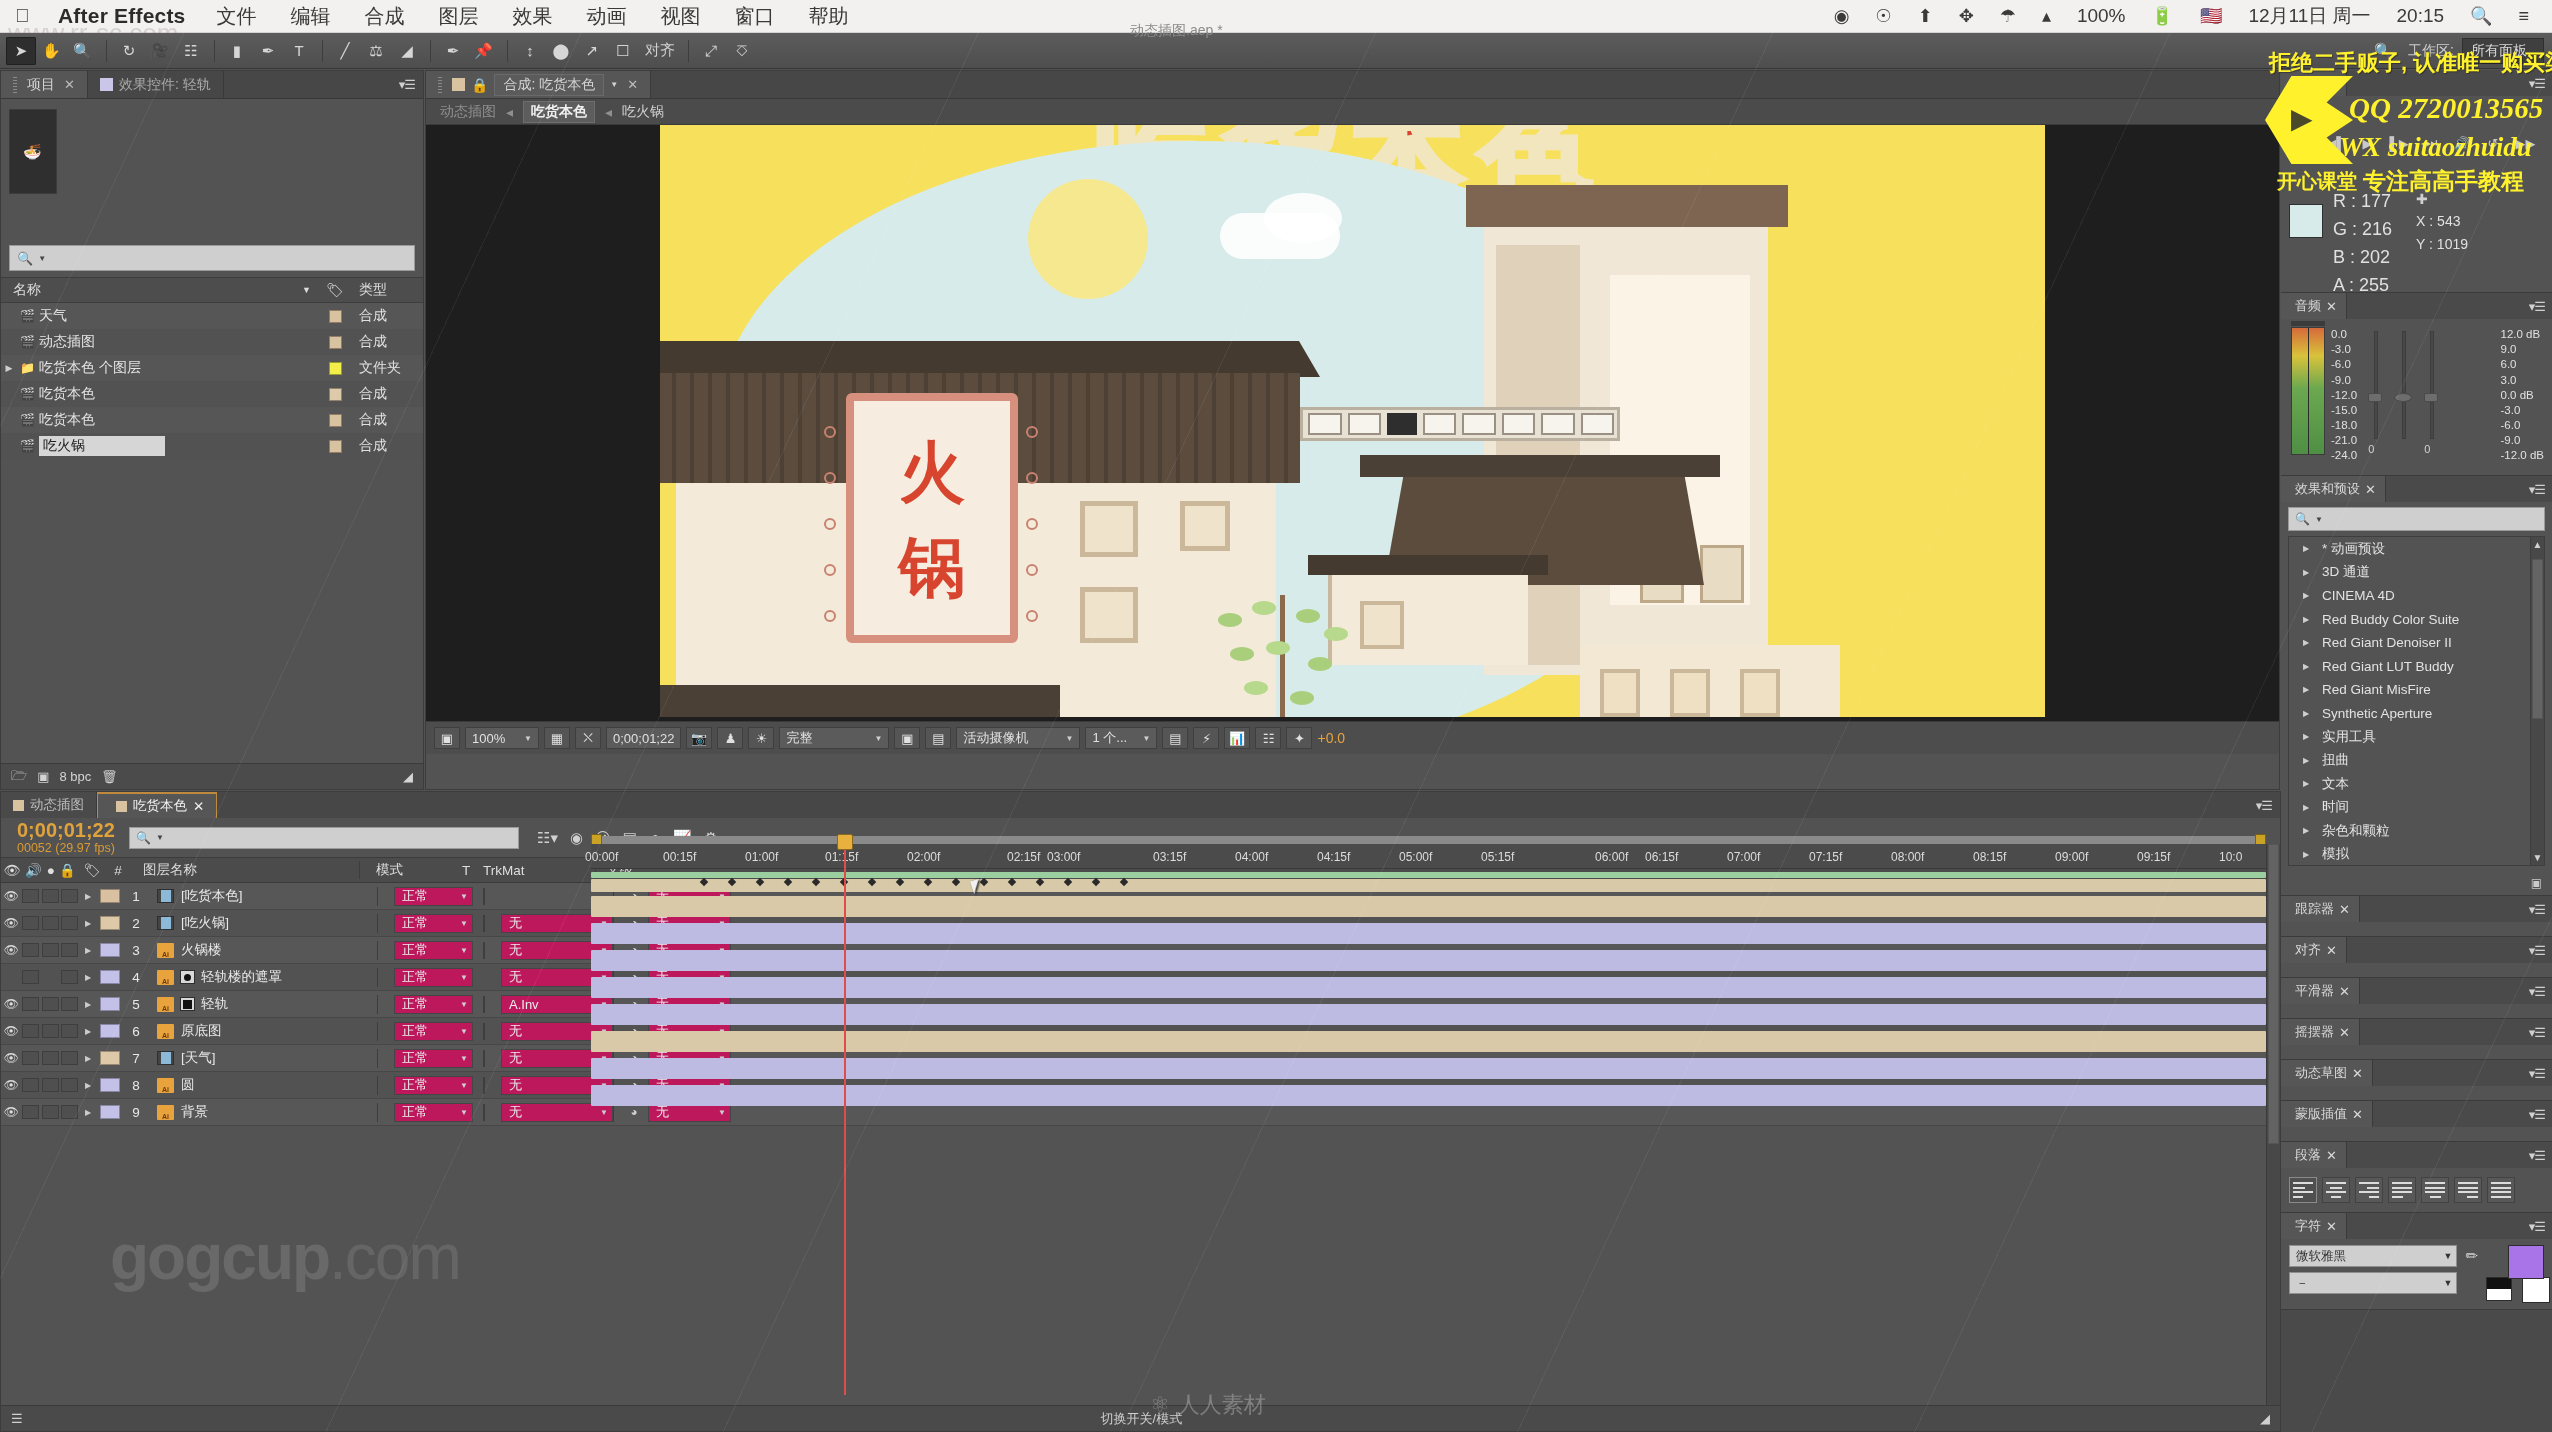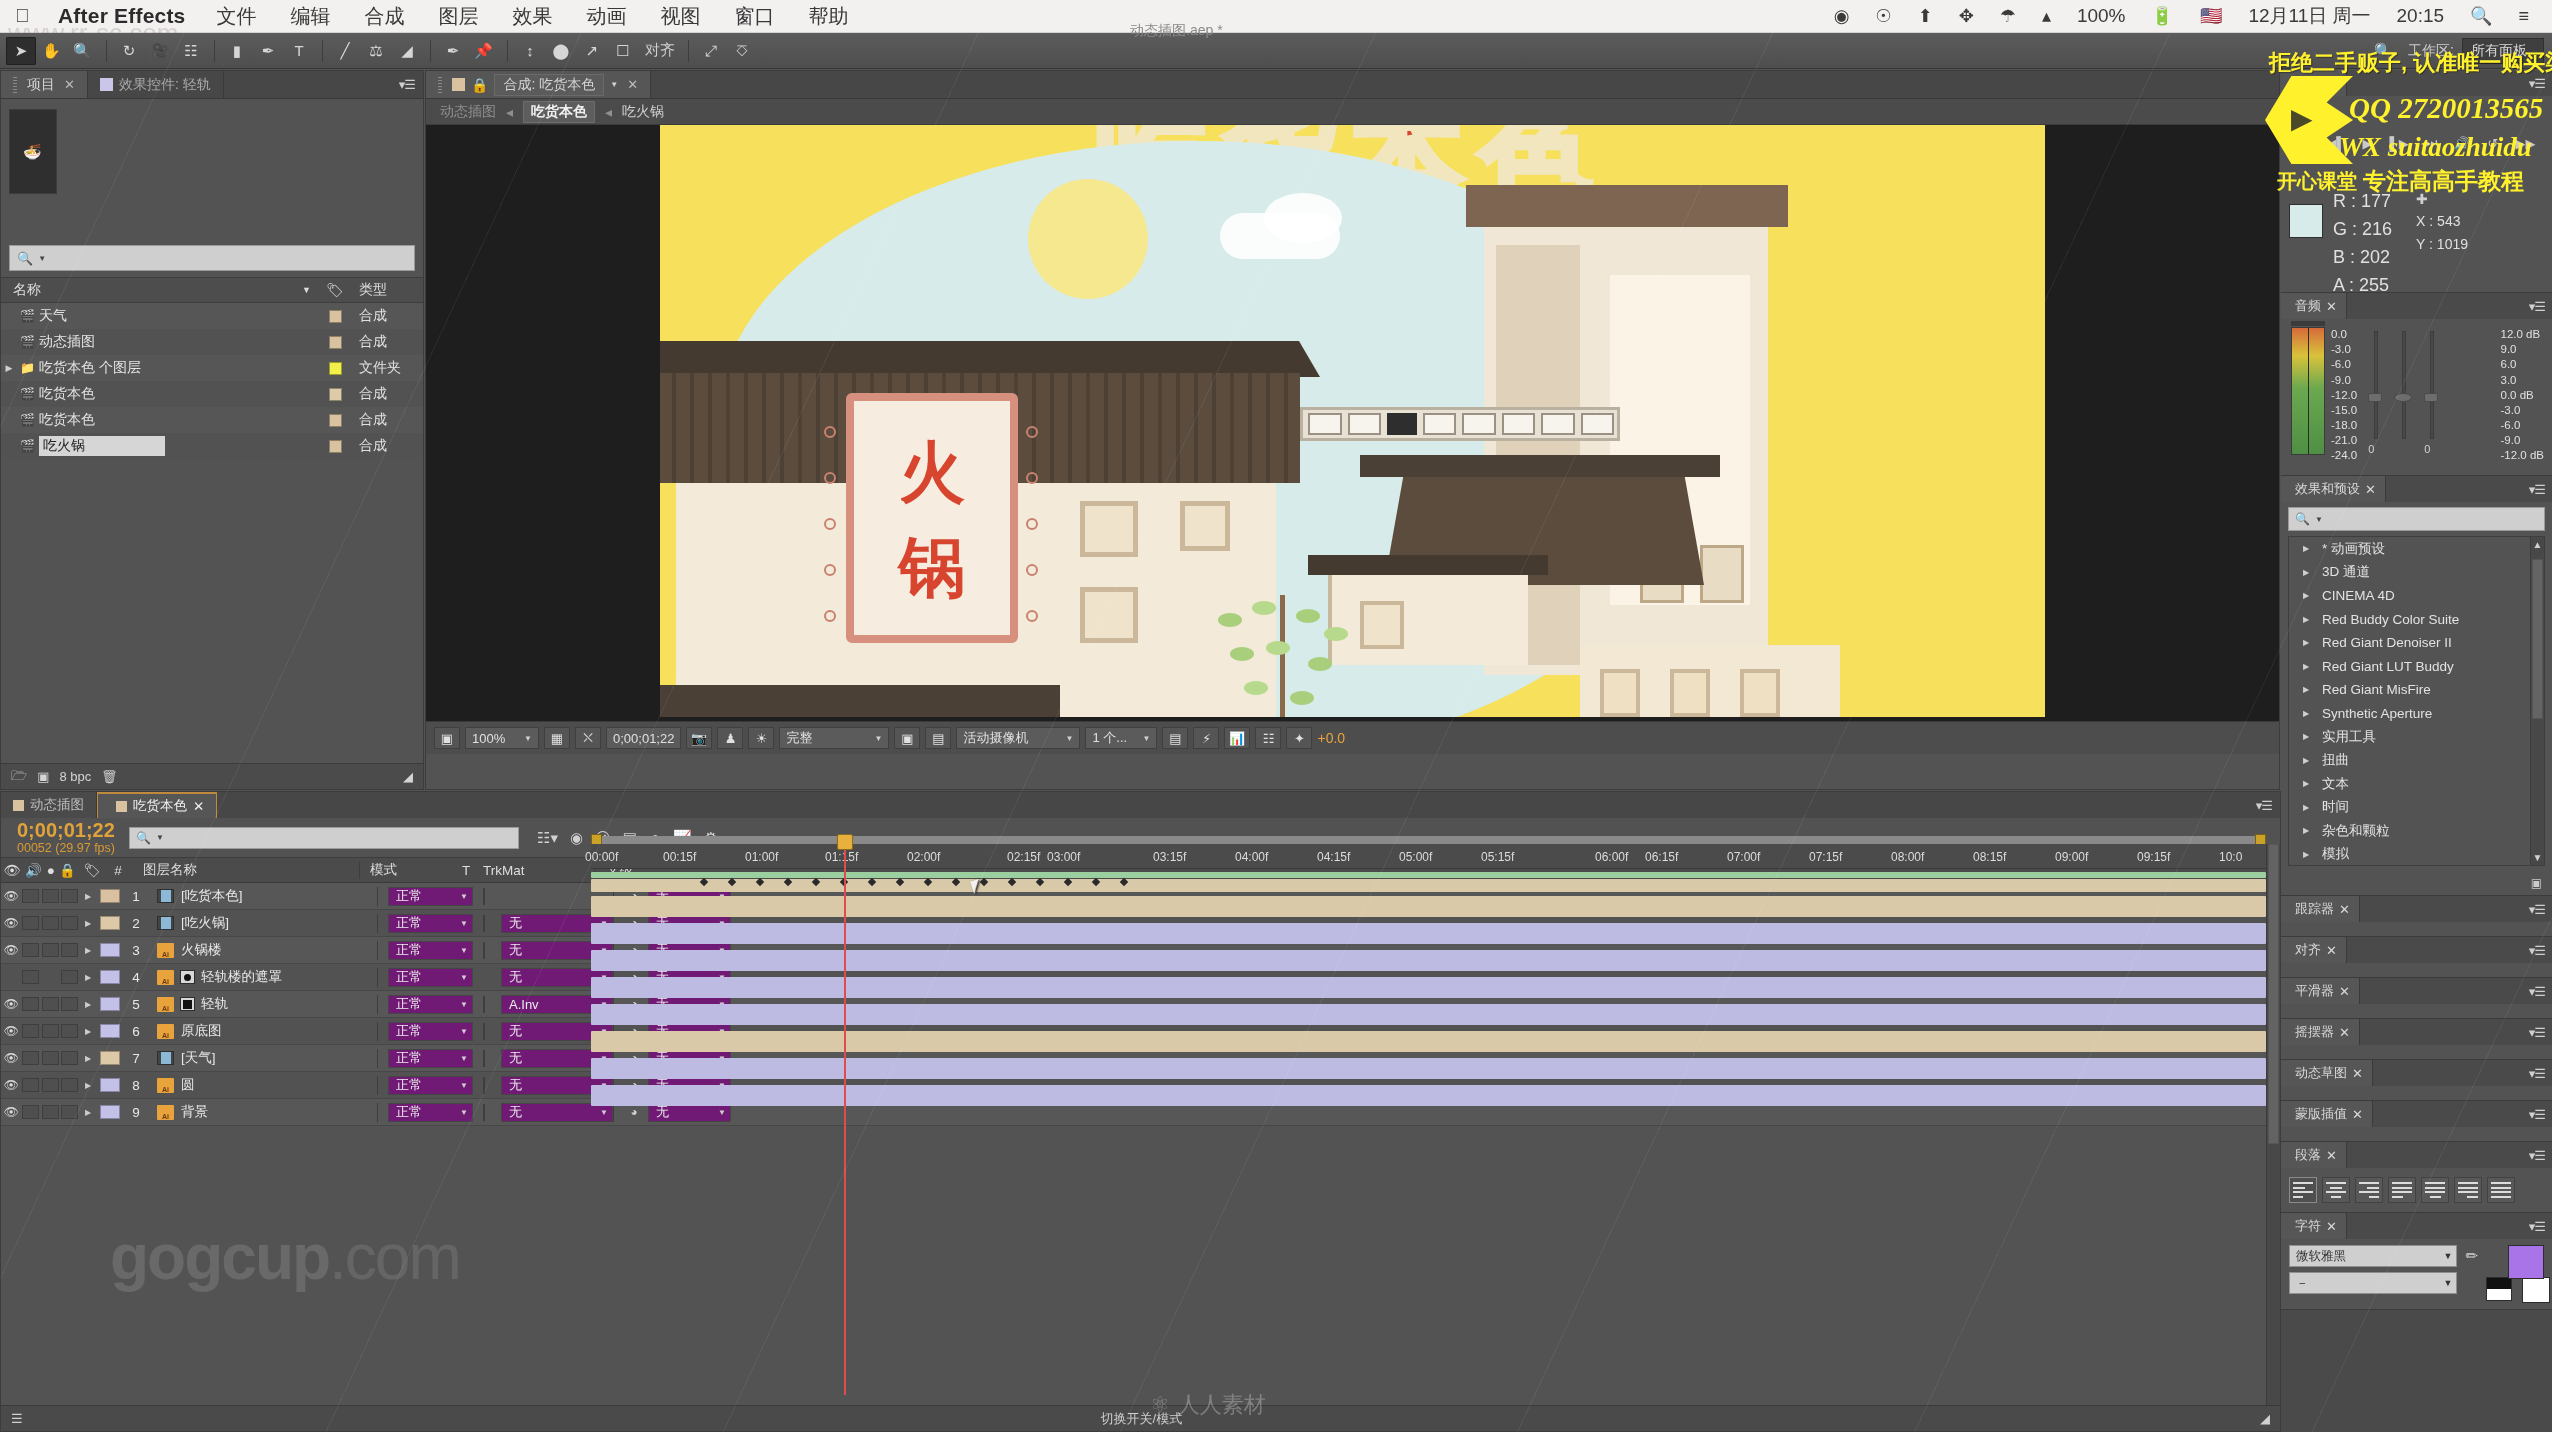--- a/index.html
+++ b/index.html
@@ -162,7 +162,7 @@
   .col-tag{ width:26px; text-align:center;}
   .col-num{ width:26px; text-align:center;}
   .col-lname{ width:228px; padding-left:12px;}
-  .col-mode{ width:96px; padding-left:10px; border-left:1px solid #3d3d3d;}
+  .col-mode{ width:96px; padding-left:16px; border-left:1px solid #3d3d3d;}
   .col-t{ width:22px; text-align:center;}
   .col-trk{ width:118px; padding-left:6px;}
   .col-par{ width:118px; padding-left:10px; border-left:1px solid #3d3d3d;}

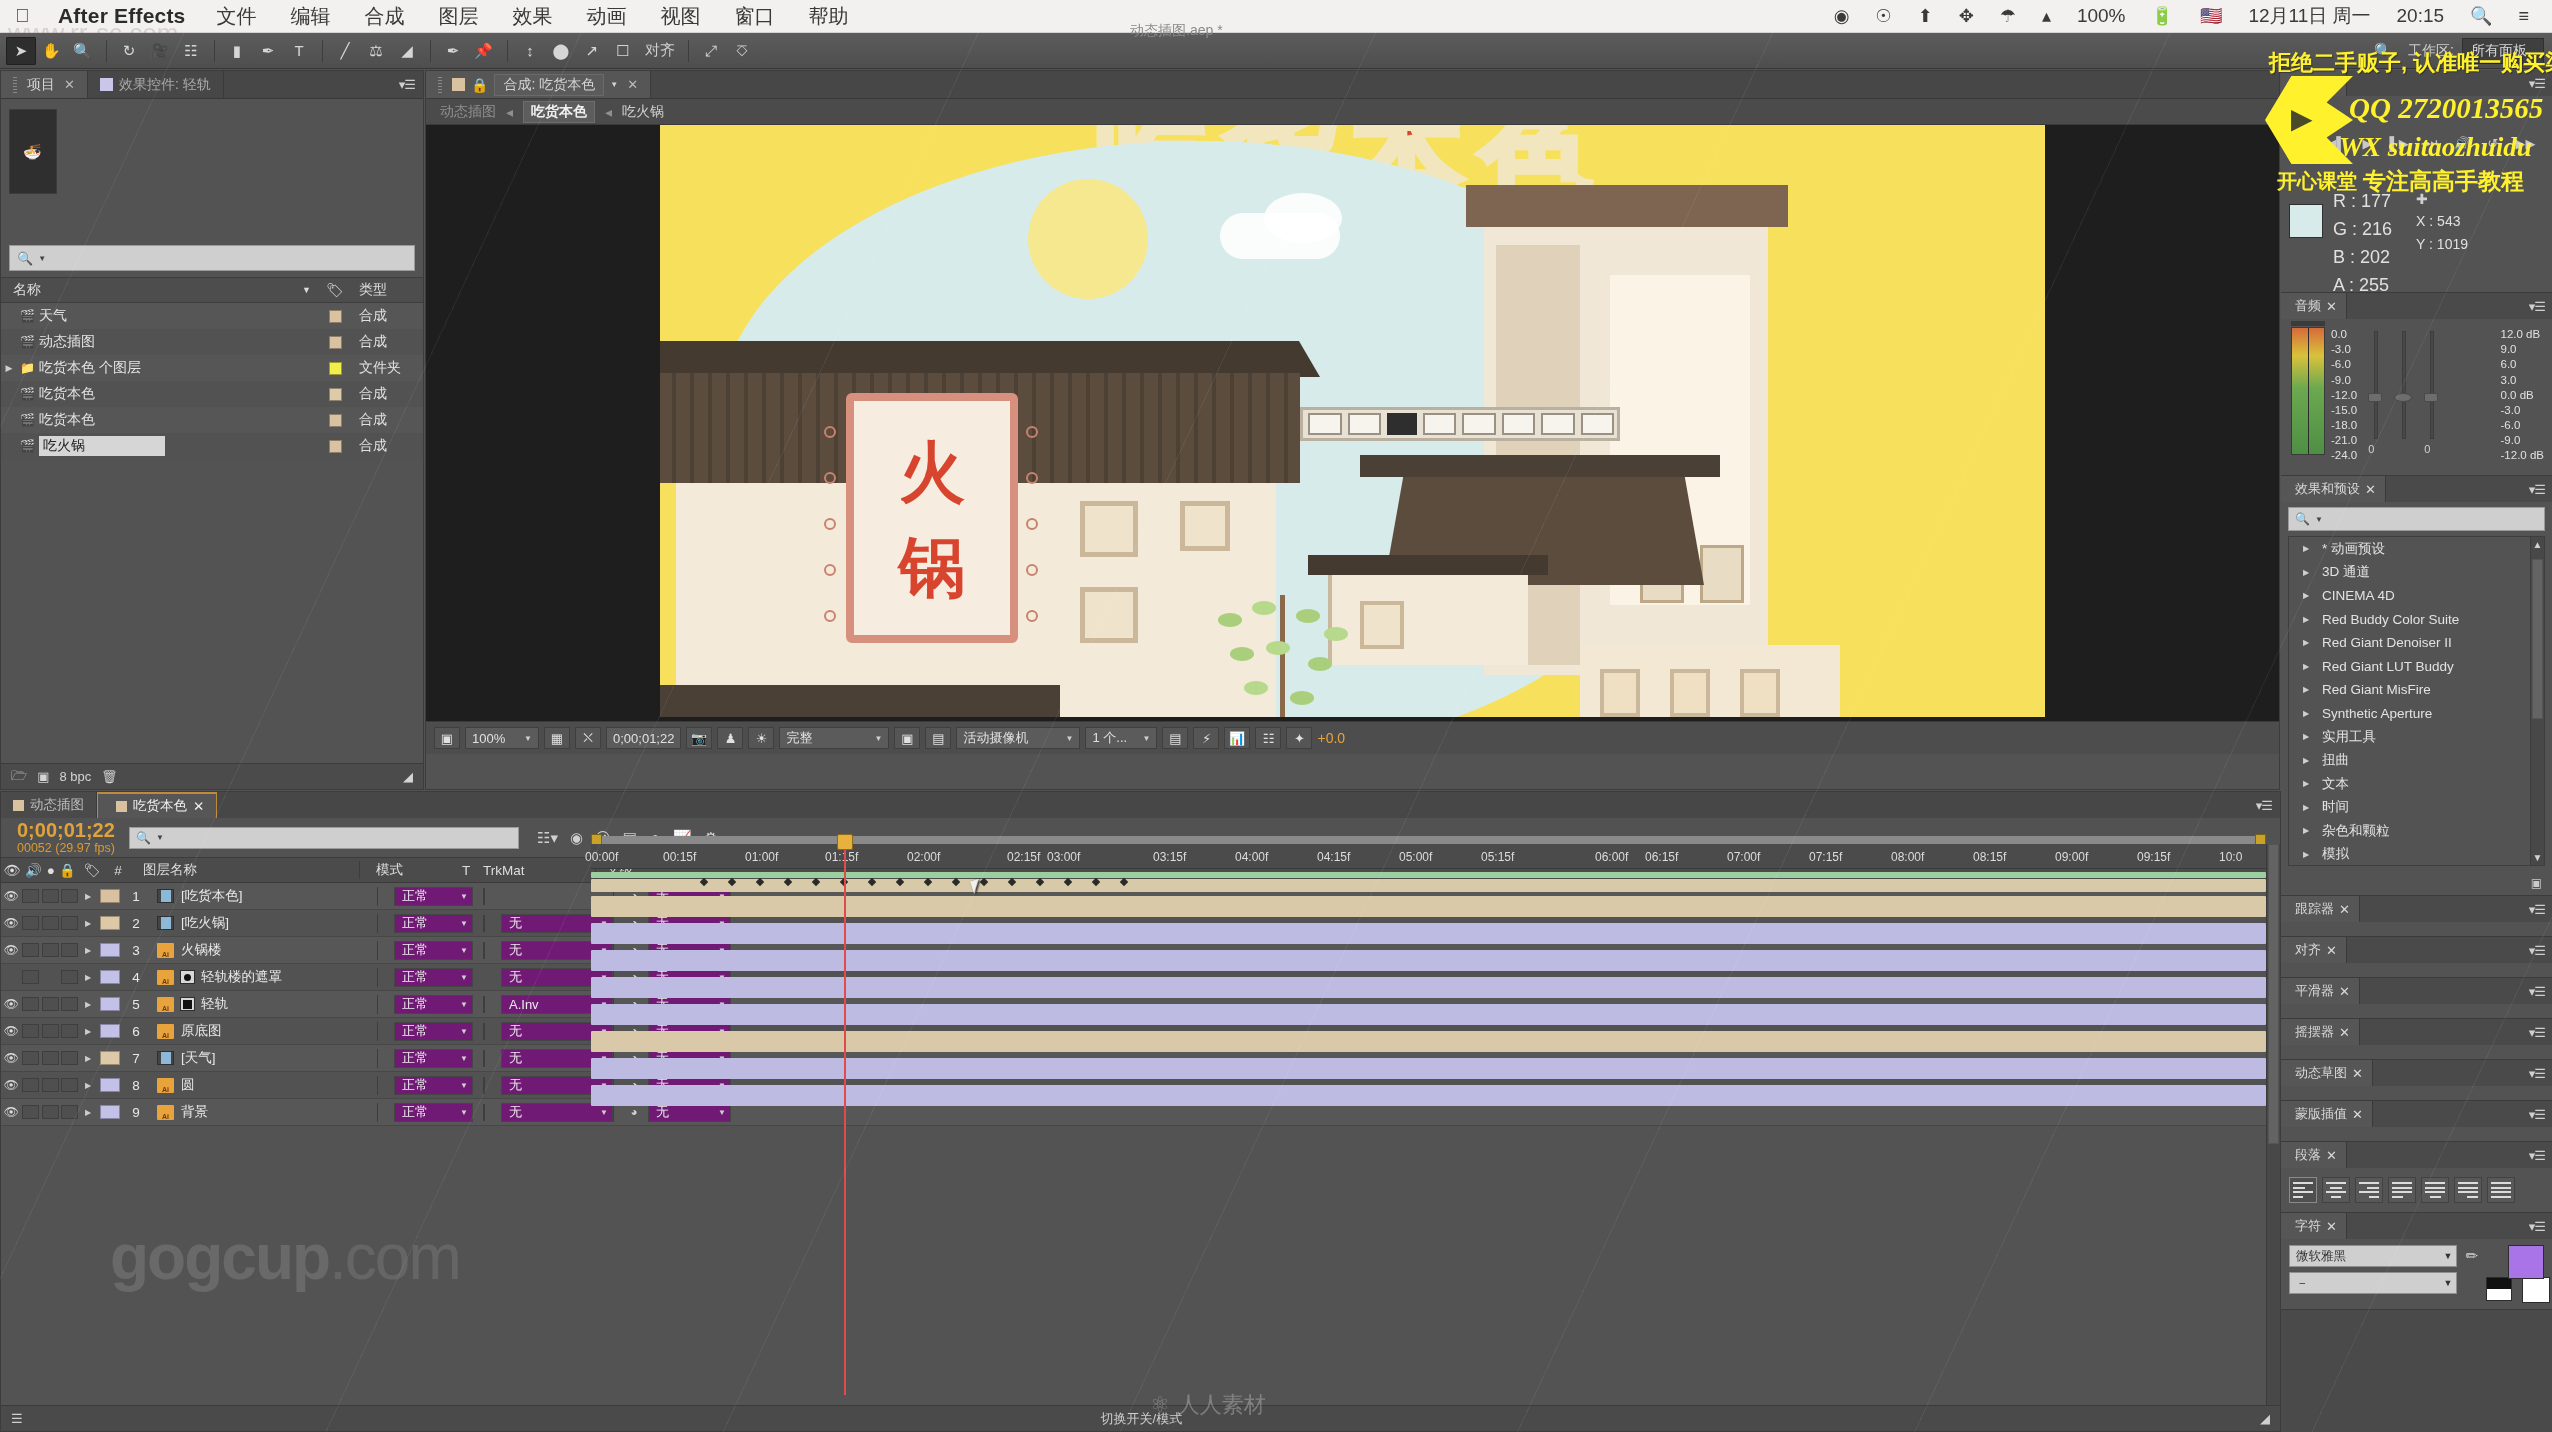--- a/index.html
+++ b/index.html
@@ -180,7 +180,7 @@
      border:1px solid #2f2f2f;}
   .micon{ width:15px; height:14px; background:#d8d8d8; border:1px solid #2e2e2e; display:flex; align-items:center; justify-content:center;}
   .micon b{ width:7px; height:7px; background:#111; border-radius:50%;}
-  .dd{ height:19px; background:#701a75; border:1px solid #454545; display:flex; align-items:center;
+  .dd{ height:19px; background:#be185d; border:1px solid #454545; display:flex; align-items:center;
      justify-content:space-between; padding:0 4px 0 7px; font-size:13px; color:#ececec;}
   .dd .c{ font-size:8px; color:#cfcfcf;}
   .pwhip{ width:20px; text-align:center; color:#cfcfcf; font-size:12px;}

